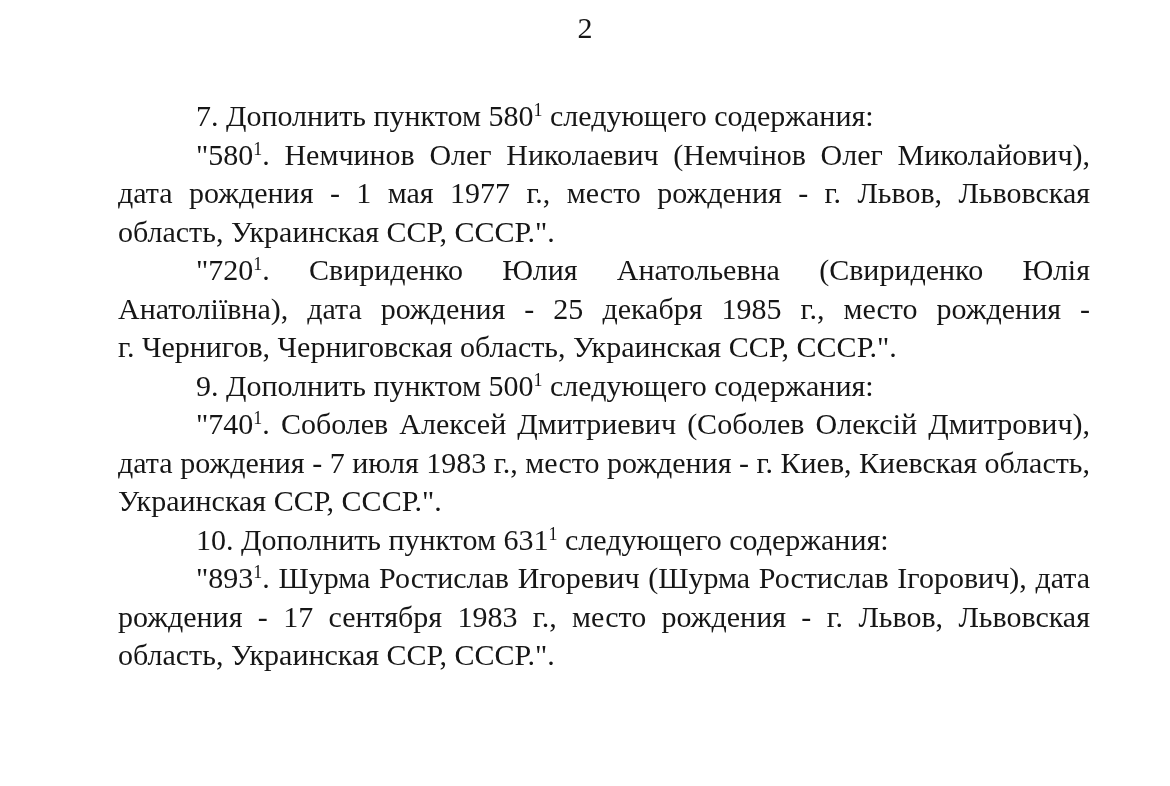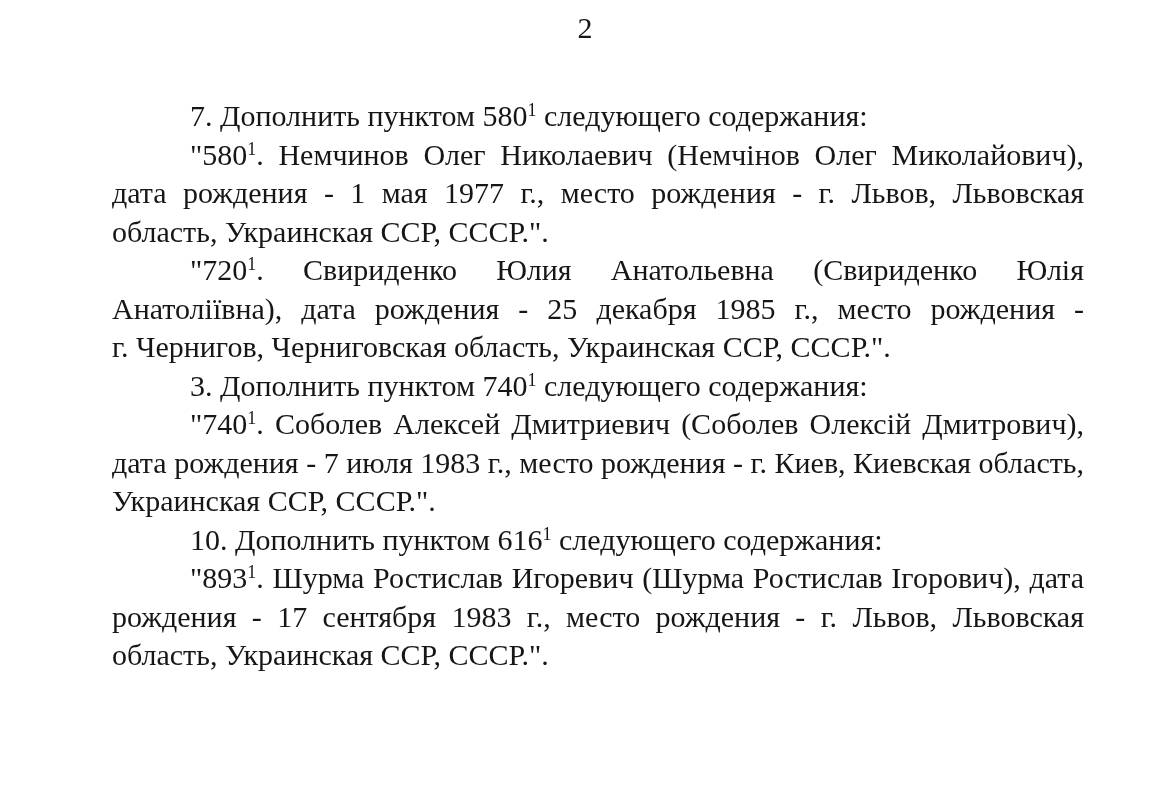--- a/index.html
+++ b/index.html
@@ -29,7 +29,7 @@
   }
   .doc-body {
     position: absolute;
-    left: 112px;
+    left: 118px;
     top: 97px;
     width: 972px;
     font-size: 30px;

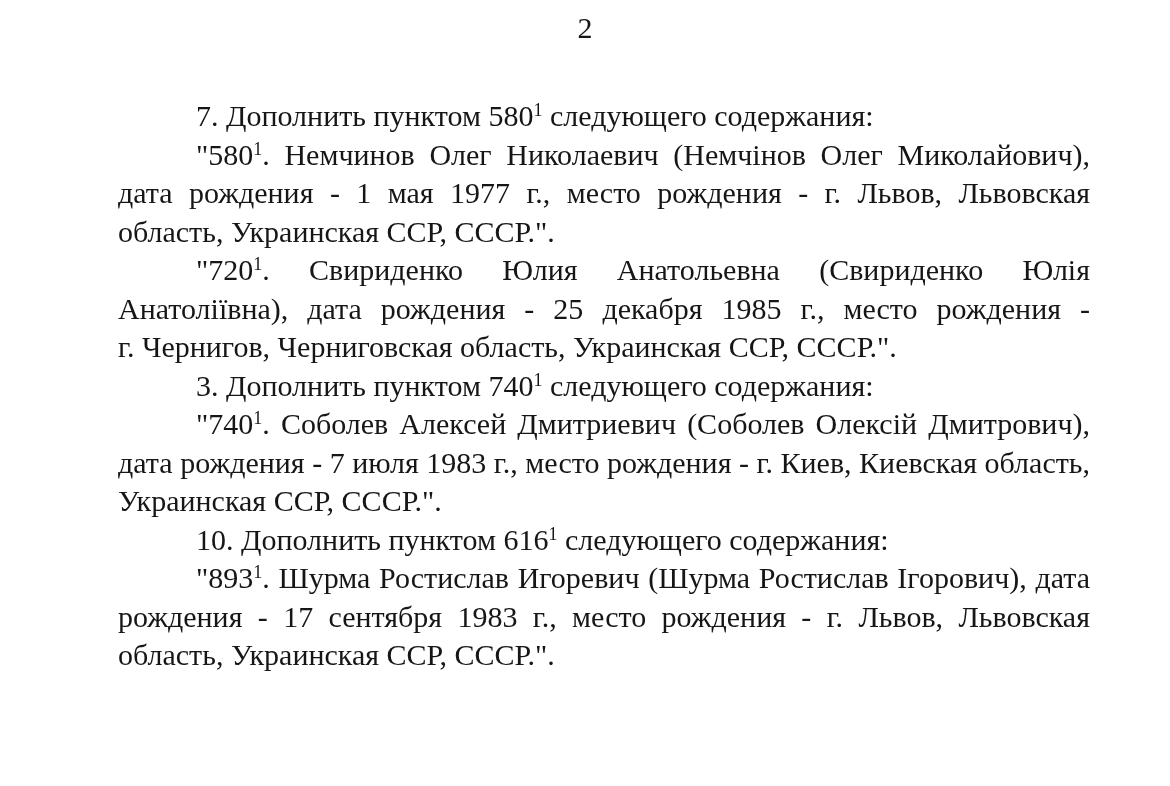--- a/index.html
+++ b/index.html
@@ -59,7 +59,7 @@
       <p class="para"><span>7. Дополнить пунктом 580</span><sup class="sup">1</sup><span> следующего содержания:</span></p>
       <p class="para"><span>"580</span><sup class="sup">1</sup><span>.&nbsp;Немчинов Олег Николаевич (Немчінов Олег Миколайович), дата рождения - 1 мая 1977 г., место рождения - г.&nbsp;Львов, Львовская область, Украинская ССР, СССР.".</span></p>
       <p class="para"><span>"720</span><sup class="sup">1</sup><span>.&nbsp;Свириденко Юлия Анатольевна (Свириденко Юлія Анатоліївна), дата рождения - 25 декабря 1985 г., место рождения - г.&nbsp;Чернигов, Черниговская область, Украинская ССР, СССР.".</span></p>
-      <p class="para"><span>3. Дополнить пунктом 740</span><sup class="sup">1</sup><span> следующего содержания:</span></p>
+      <p class="para"><span>9. Дополнить пунктом 500</span><sup class="sup">1</sup><span> следующего содержания:</span></p>
       <p class="para"><span>"740</span><sup class="sup">1</sup><span>.&nbsp;Соболев Алексей Дмитриевич (Соболев Олексій Дмитрович), дата рождения - 7 июля 1983&nbsp;г., место рождения - г.&nbsp;Киев, Киевская область, Украинская ССР, СССР.".</span></p>
       <p class="para"><span>10. Дополнить пунктом 616</span><sup class="sup">1</sup><span> следующего содержания:</span></p>
       <p class="para"><span>"893</span><sup class="sup">1</sup><span>.&nbsp;Шурма Ростислав Игоревич (Шурма Ростислав Ігорович), дата рождения - 17 сентября 1983 г., место рождения - г.&nbsp;Львов, Львовская область, Украинская ССР, СССР.".</span></p>

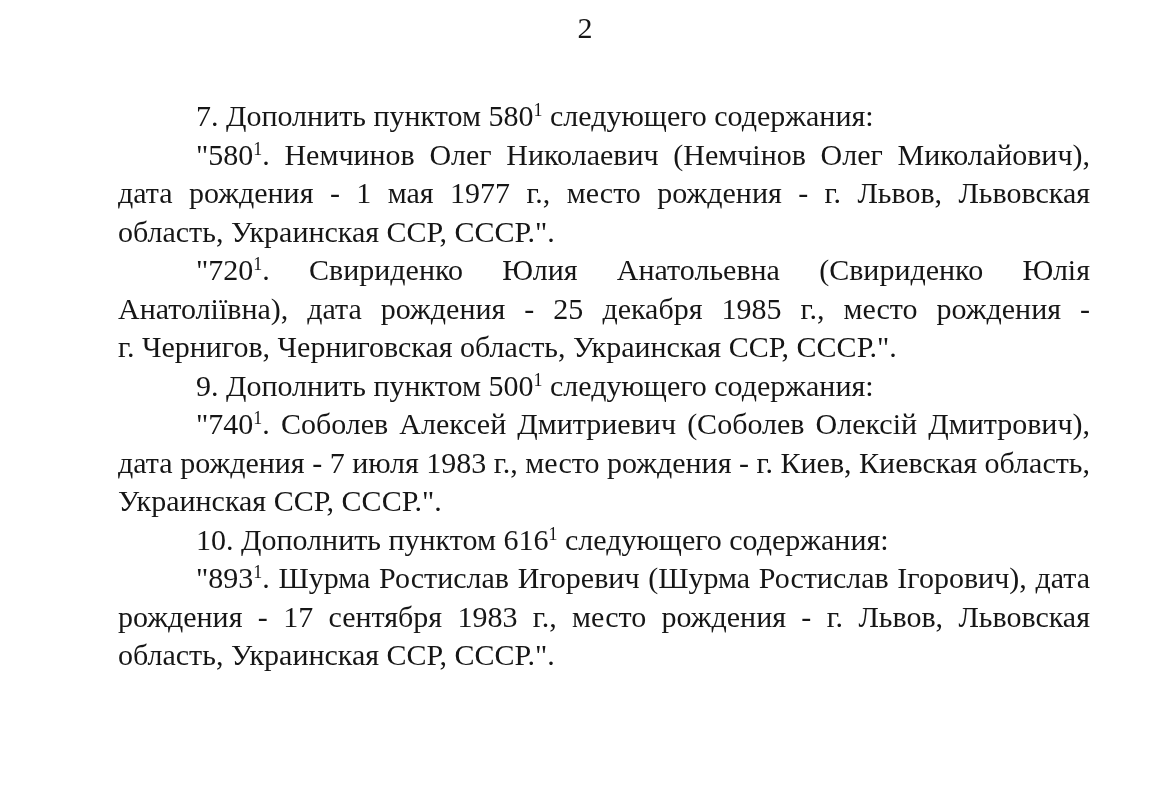--- a/index.html
+++ b/index.html
@@ -61,7 +61,7 @@
       <p class="para"><span>"720</span><sup class="sup">1</sup><span>.&nbsp;Свириденко Юлия Анатольевна (Свириденко Юлія Анатоліївна), дата рождения - 25 декабря 1985 г., место рождения - г.&nbsp;Чернигов, Черниговская область, Украинская ССР, СССР.".</span></p>
       <p class="para"><span>9. Дополнить пунктом 500</span><sup class="sup">1</sup><span> следующего содержания:</span></p>
       <p class="para"><span>"740</span><sup class="sup">1</sup><span>.&nbsp;Соболев Алексей Дмитриевич (Соболев Олексій Дмитрович), дата рождения - 7 июля 1983&nbsp;г., место рождения - г.&nbsp;Киев, Киевская область, Украинская ССР, СССР.".</span></p>
-      <p class="para"><span>10. Дополнить пунктом 616</span><sup class="sup">1</sup><span> следующего содержания:</span></p>
+      <p class="para"><span>10. Дополнить пунктом 631</span><sup class="sup">1</sup><span> следующего содержания:</span></p>
       <p class="para"><span>"893</span><sup class="sup">1</sup><span>.&nbsp;Шурма Ростислав Игоревич (Шурма Ростислав Ігорович), дата рождения - 17 сентября 1983 г., место рождения - г.&nbsp;Львов, Львовская область, Украинская ССР, СССР.".</span></p>
     </div>
 </div>

